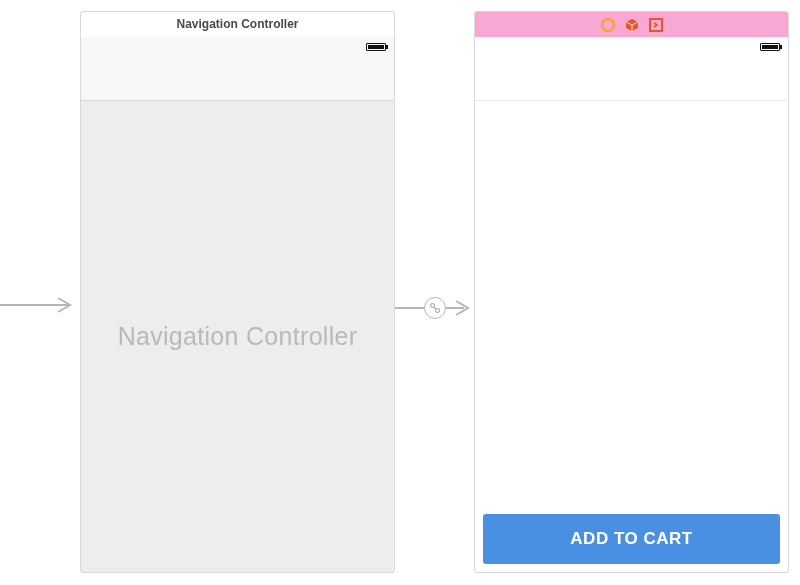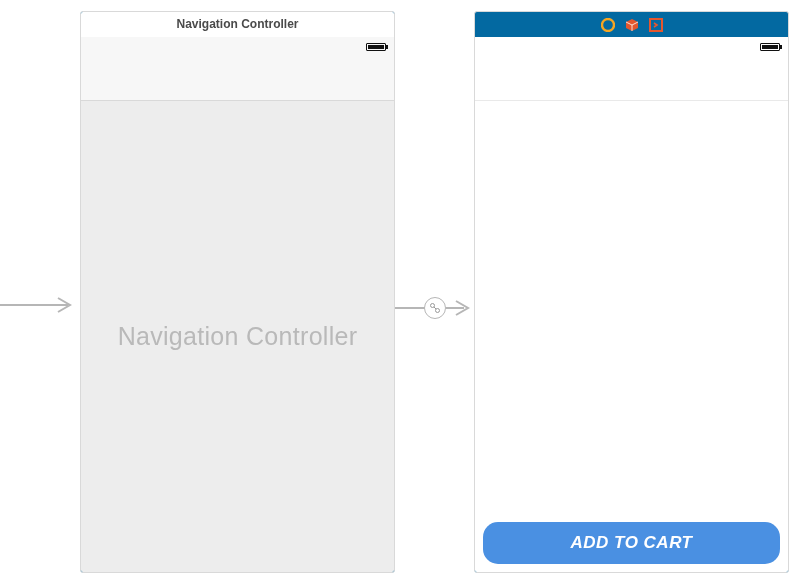--- a/index.html
+++ b/index.html
@@ -13,7 +13,7 @@
     height: 562px;
     border: 1px solid #d9d9d9;
     border-radius: 3px;
-    background: #0369a1;
+    background: #f9a8d4;
     overflow: hidden;
   }
   .scene-left  { left: 80px;  top: 11px; }

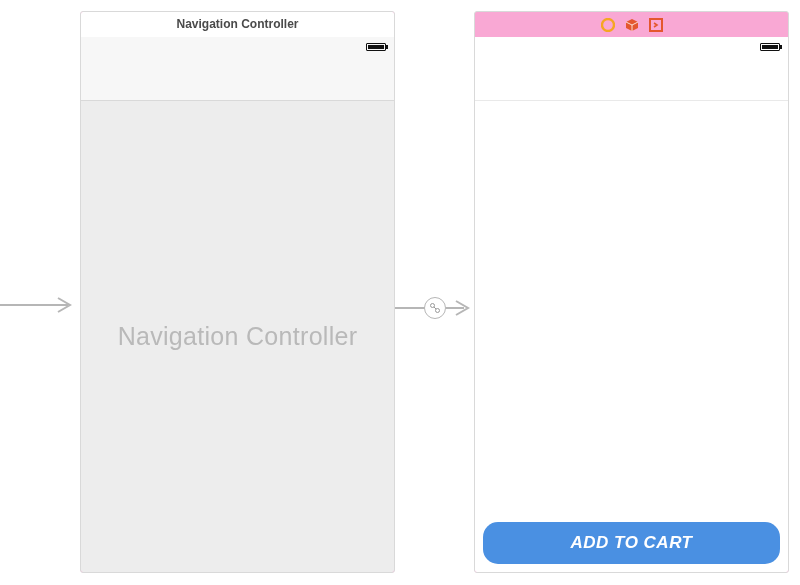--- a/index.html
+++ b/index.html
@@ -100,9 +100,9 @@
   .cart-btn {
     position: absolute;
     left: 8px; right: 8px; bottom: 8px;
-    height: 42px;
+    height: 50px;
     background: #4a90e2;
-    border-radius: 15px;
+    border-radius: 3px;
     color: #ffffff;
     font-size: 17px;
     font-weight: 800;
@@ -112,7 +112,6 @@
     align-items: center;
     justify-content: center;
     cursor: pointer;
-    font-style: italic;
   }
 
   

